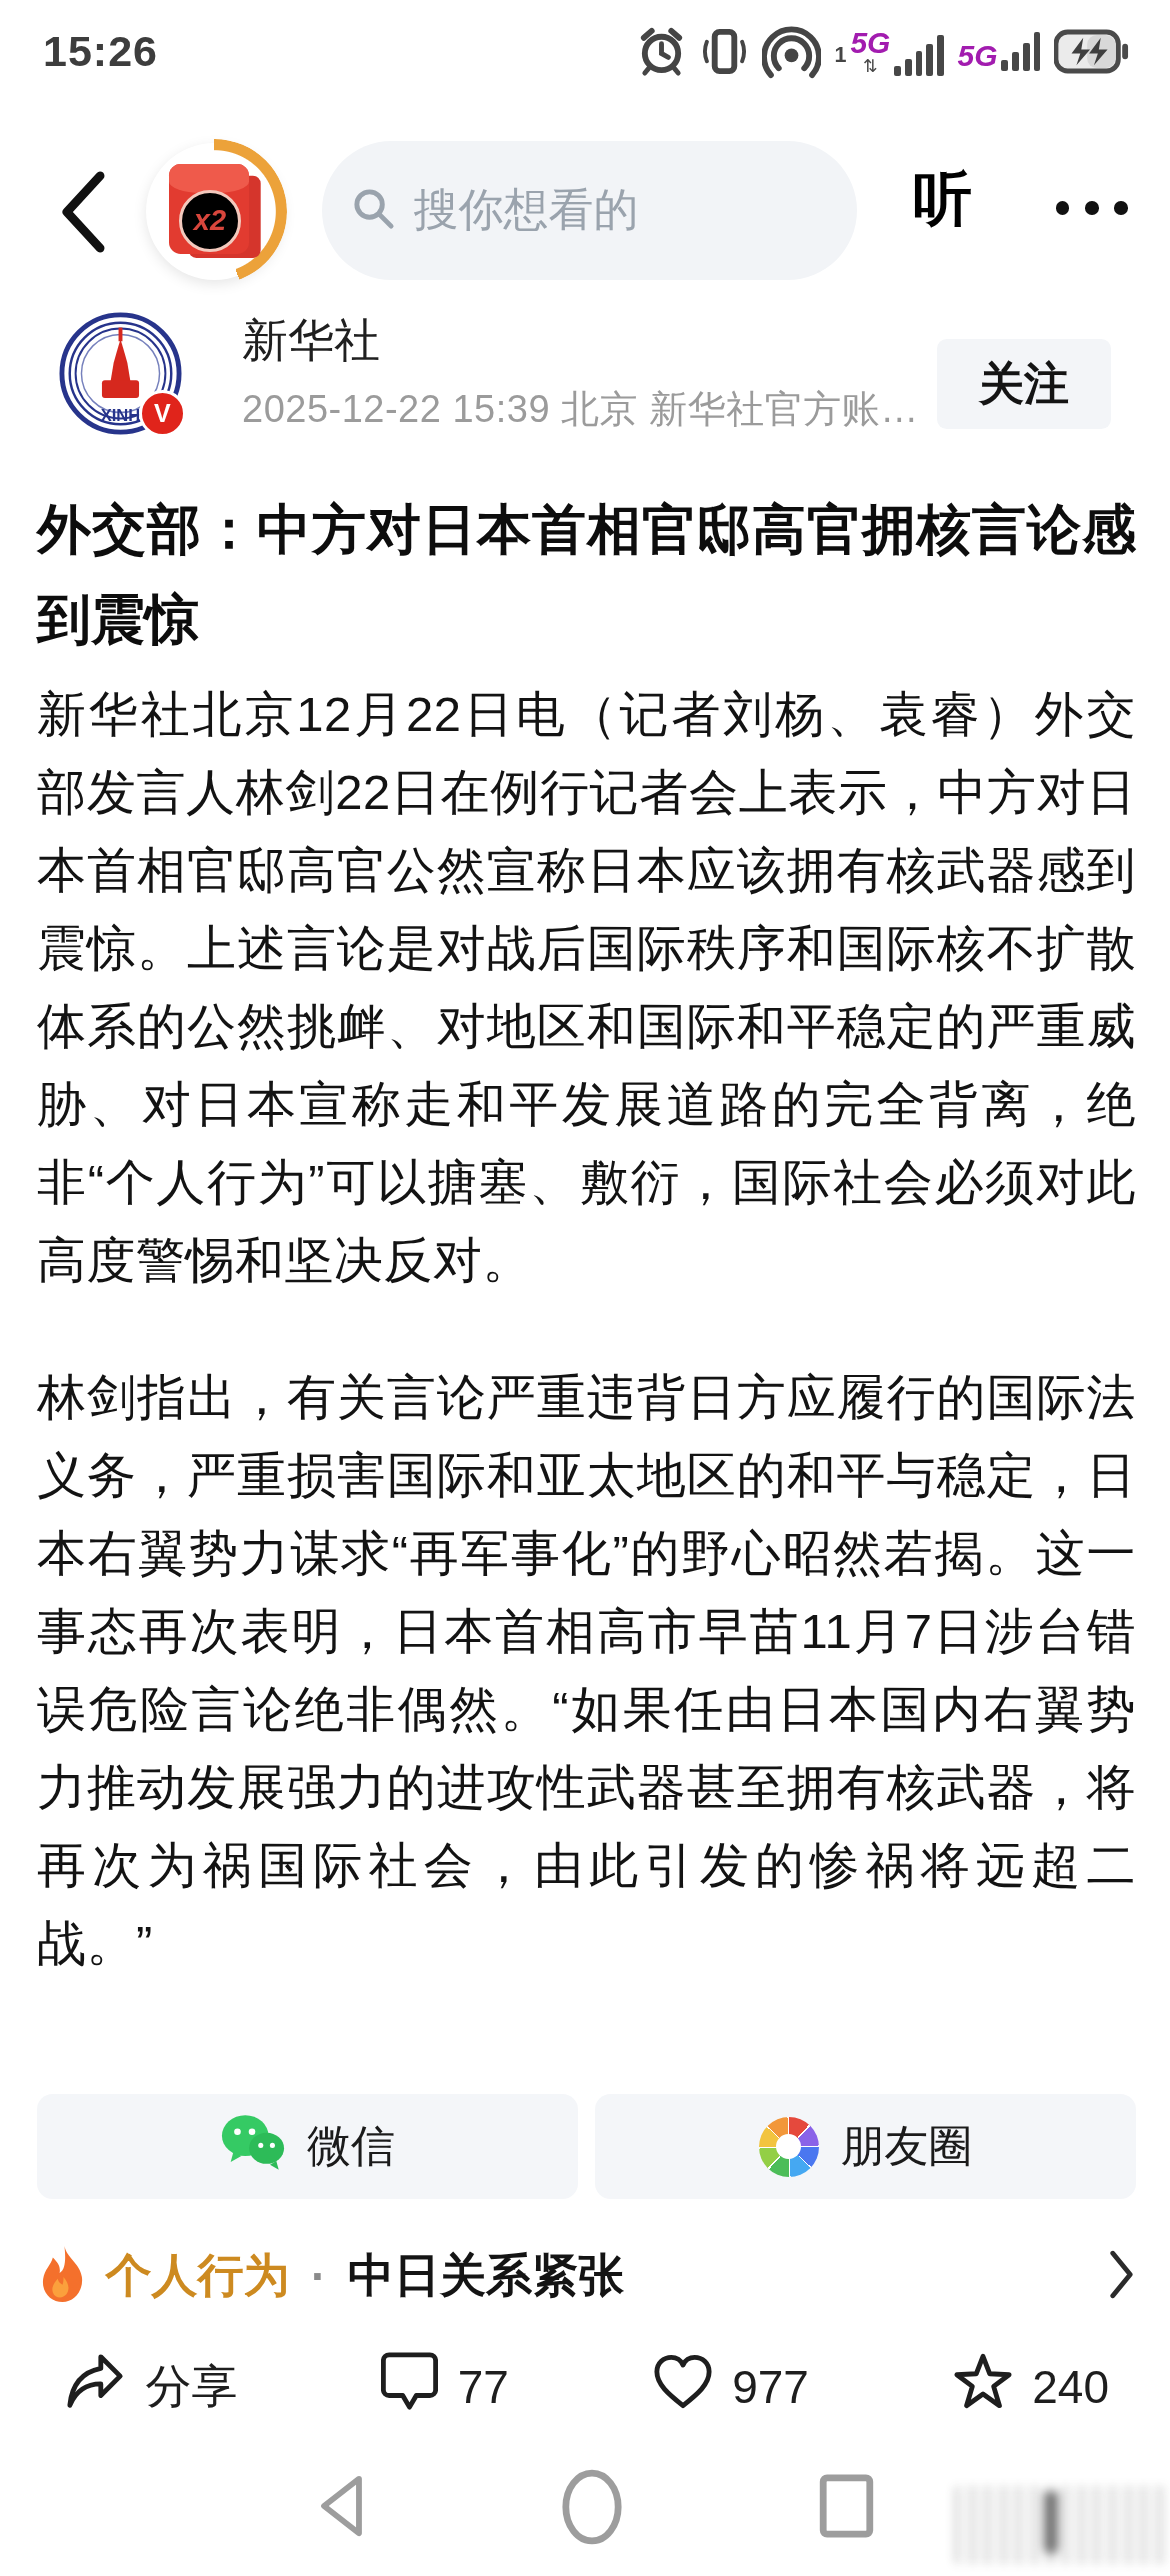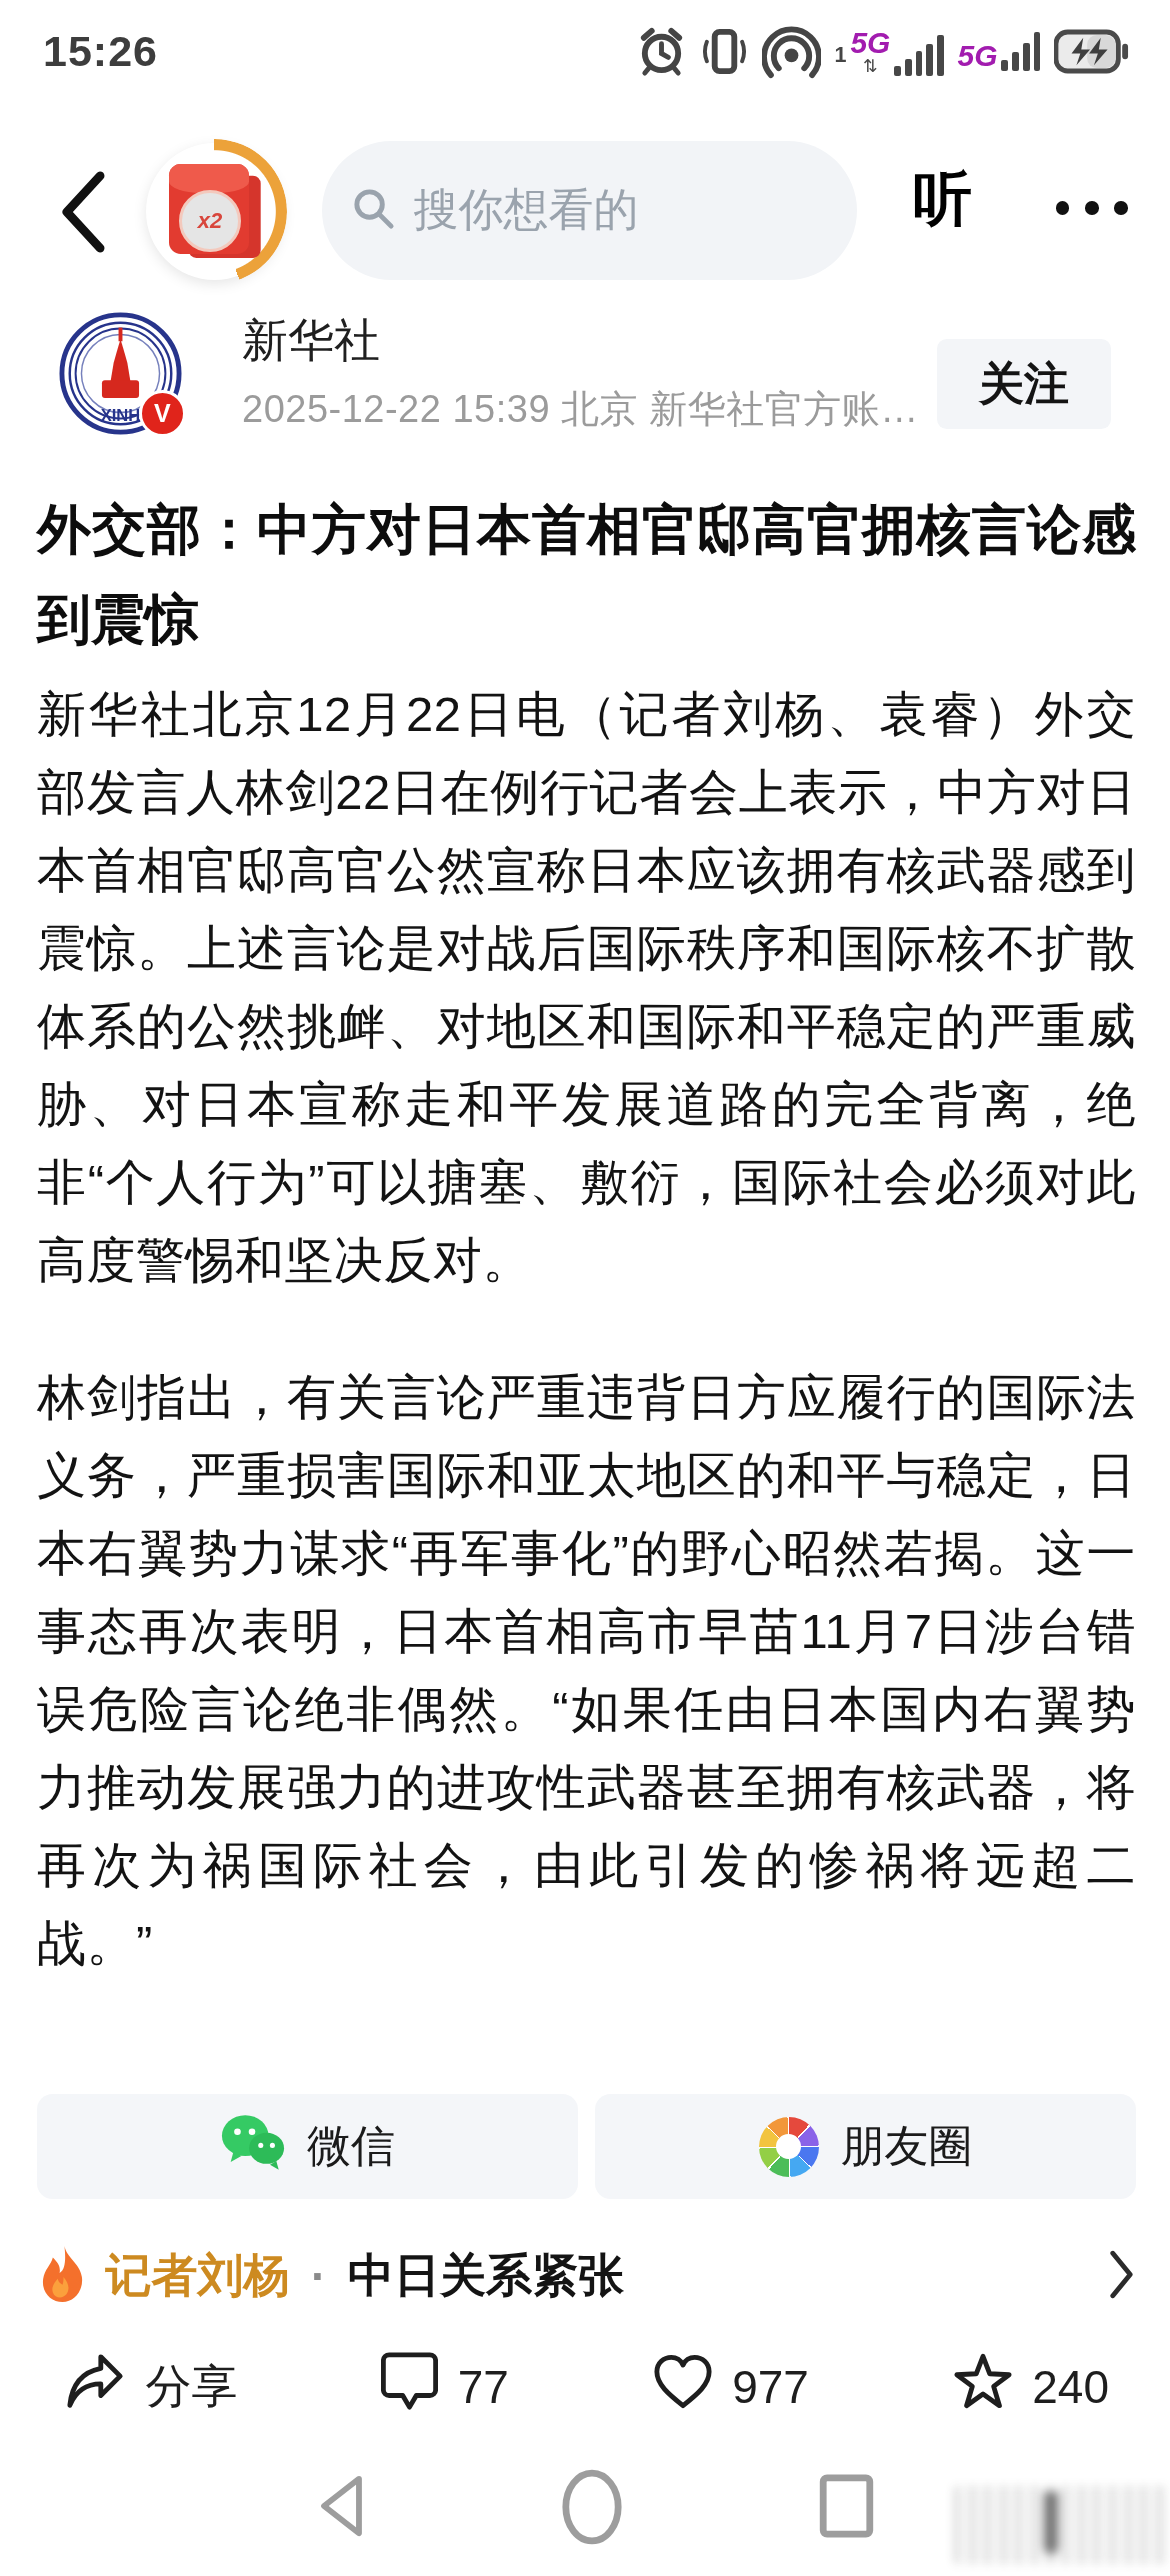--- a/index.html
+++ b/index.html
@@ -34,8 +34,8 @@
   .envelope:before { content:""; position:absolute; left:0; right:0; top:0; height:29px;
     background:#ef5a4b; border-radius:11.7px 11.7px 40% 40%; }
   .x2-seal { position:absolute; left:33px; top:47px; width:62px; height:62px; border-radius:50%;
-    background:#e5e5e5; border:3.9px solid #f3c9bd; display:flex; align-items:center; justify-content:center;
-    font-size:22px; font-weight:700; color:#d8463c; font-style:italic; }
+    background:#000000; border:3.9px solid #f3c9bd; display:flex; align-items:center; justify-content:center;
+    font-size:29px; font-weight:700; color:#d8463c; font-style:italic; }
   .search-pill { position:absolute; left:322px; top:5.9px; width:535px; height:139px; border-radius:70px;
     background:#f2f4f7; display:flex; align-items:center; padding:0 29px; gap:17.6px; }
   .search-pill input { border:none; outline:none; background:transparent; font-size:45px; color:#30333a;

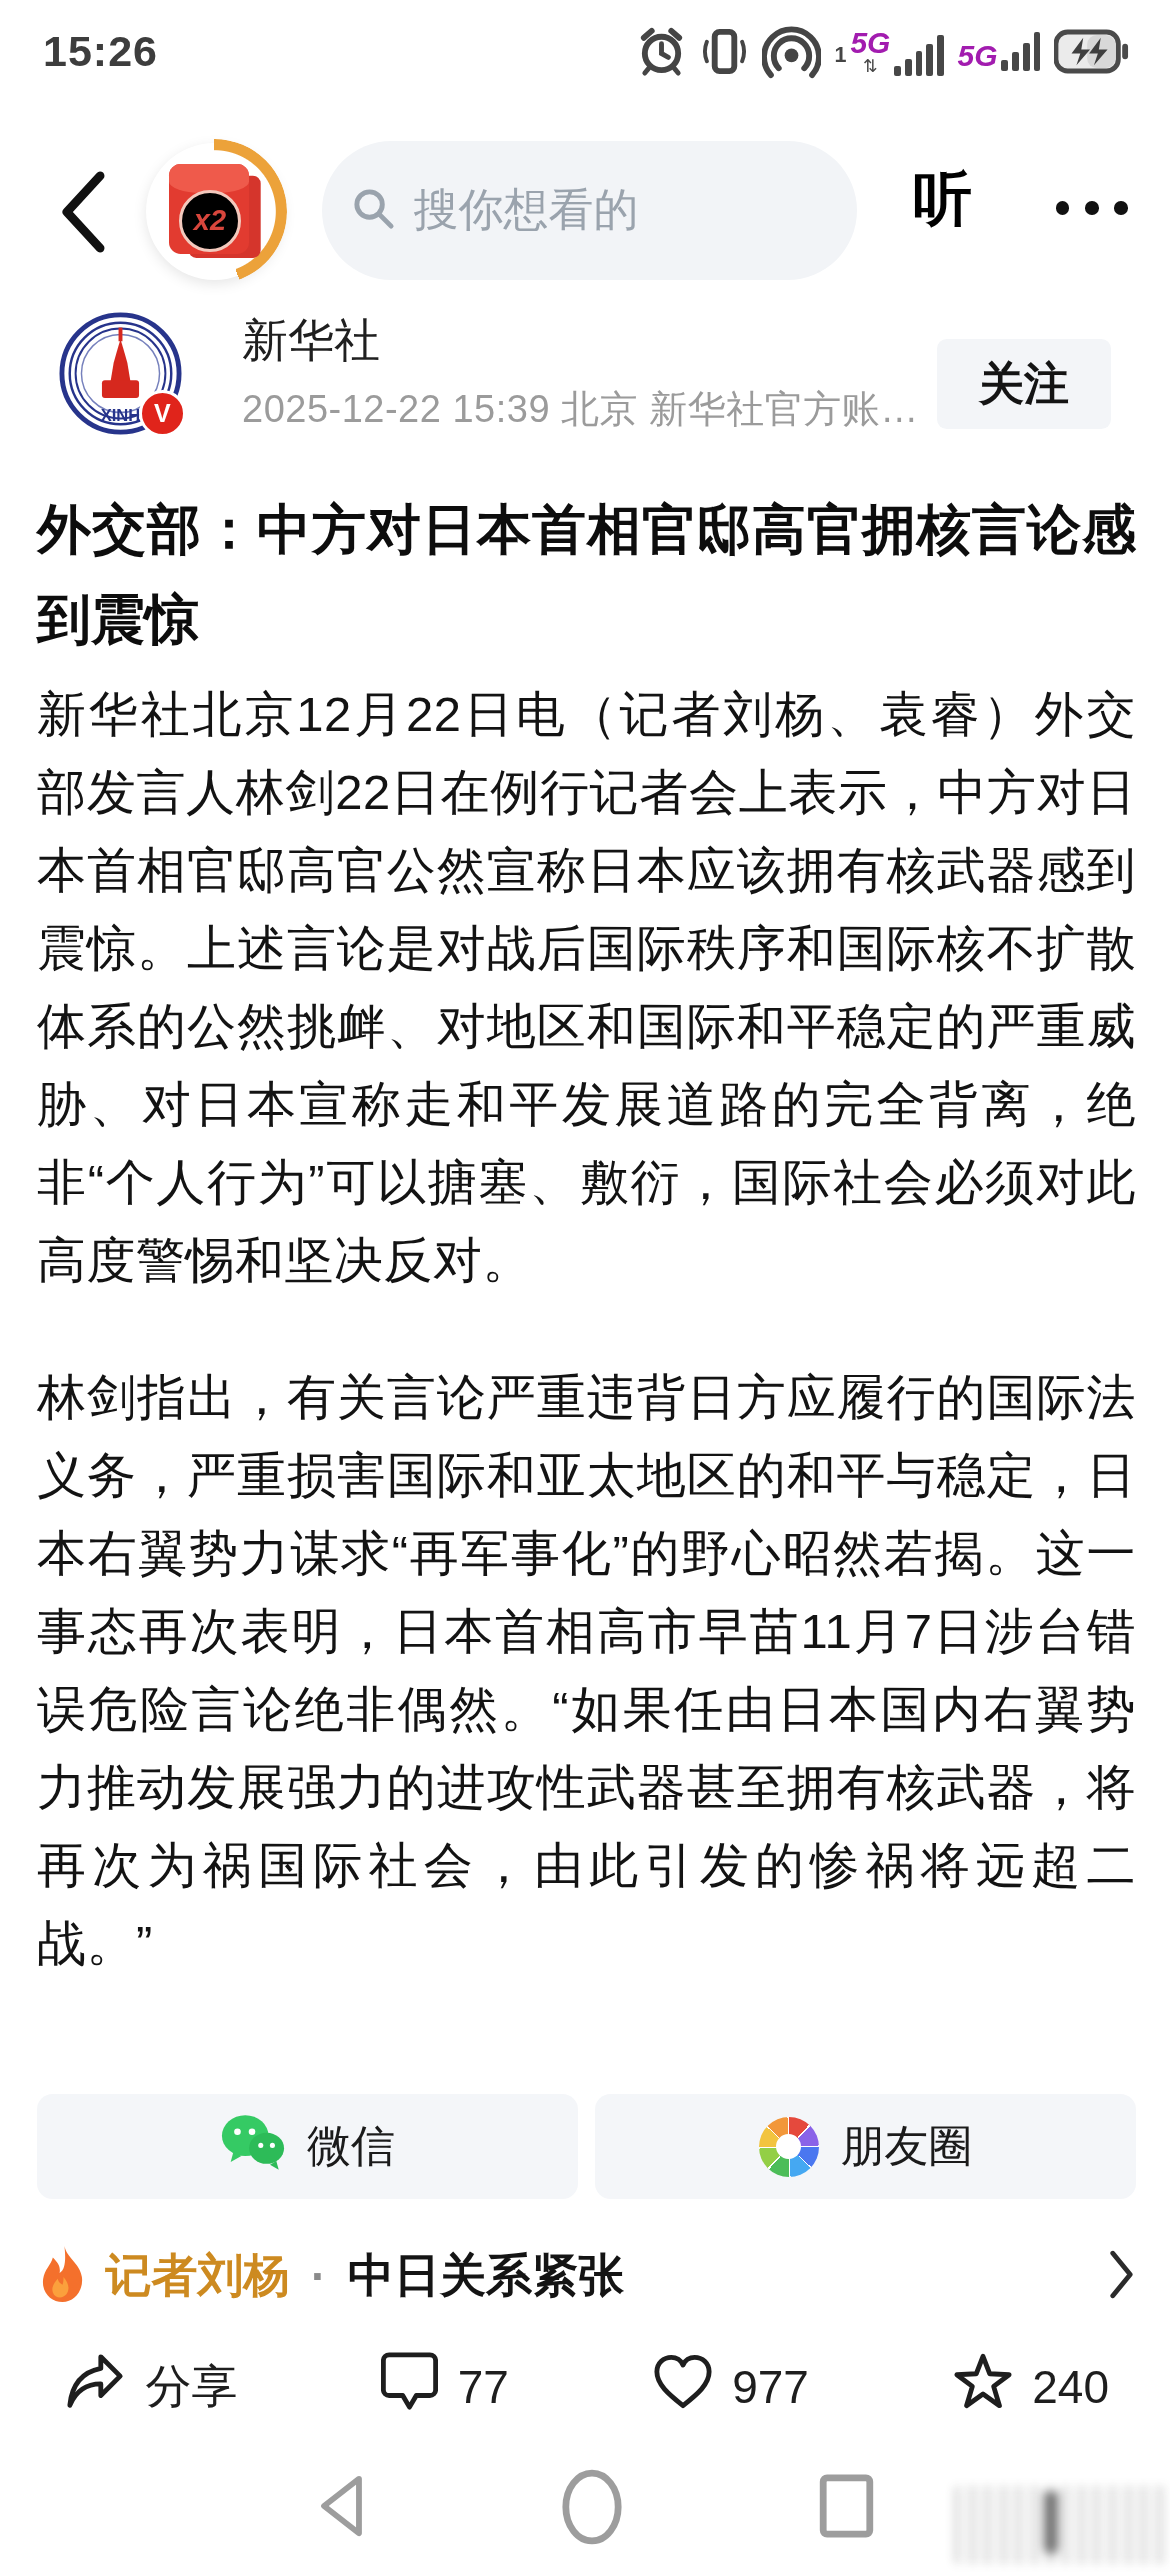--- a/index.html
+++ b/index.html
@@ -249,7 +249,7 @@
       <path d="M27 34 C32 40 34 46 30 52 C26 57 18 56 16 50 C14 44 18 40 21 36 C22 40 24 41 26 42 C27 39 27 37 27 34 Z" fill="#fba03c"></path>
     </svg>
   </span>
-  <span class="hot-tag">记者刘杨</span>
+  <span class="hot-tag">个人行为</span>
   <span class="hot-sep">·</span>
   <span class="hot-title">中日关系紧张</span>
   <span class="hot-chevron">

